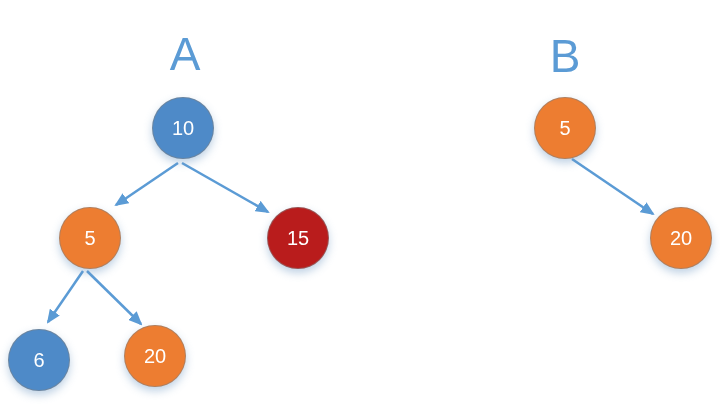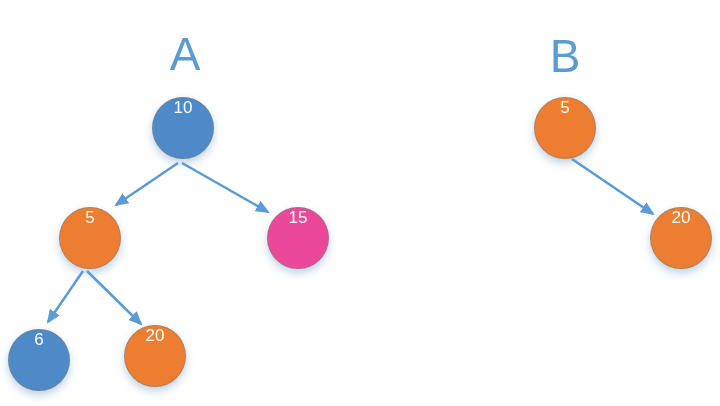--- a/index.html
+++ b/index.html
@@ -36,9 +36,10 @@
     transform: translate(-50%, -50%);
     border-radius: 50%;
     display: flex;
+    align-items: center;
     justify-content: center;
     color: #ffffff;
-    font-size: 17px;
+    font-size: 20px;
     border: 1px solid rgba(128, 128, 128, 0.55);
     box-shadow: 0 4px 8px rgba(110, 152, 196, 0.45);
     box-sizing: border-box;

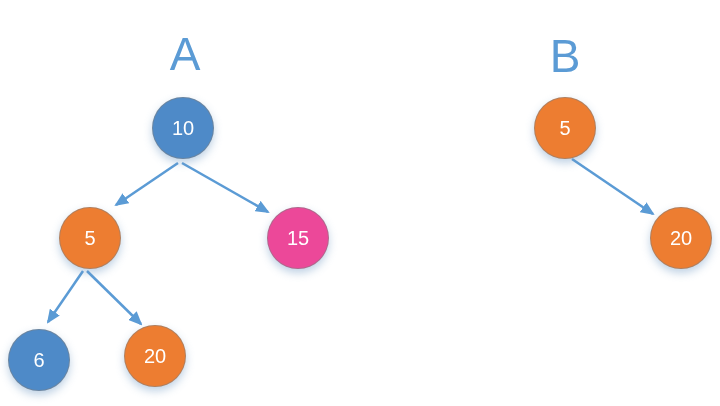--- a/index.html
+++ b/index.html
@@ -71,7 +71,7 @@
       <div class="node" style="left: 90px; top: 238px; width: 62px; height: 62px; background: rgb(237, 125, 49); color: rgb(255, 255, 255);">
         <span>5</span>
       </div>
-      <div class="node" style="left: 298px; top: 238px; width: 62px; height: 62px; background: #ec4899; color: rgb(255, 255, 255);">
+      <div class="node" style="left: 298px; top: 238px; width: 62px; height: 62px; background: #b91c1c; color: rgb(255, 255, 255);">
         <span>15</span>
       </div>
       <div class="node" style="left: 39px; top: 360px; width: 62px; height: 62px; background: rgb(78, 138, 200); color: rgb(255, 255, 255);">

